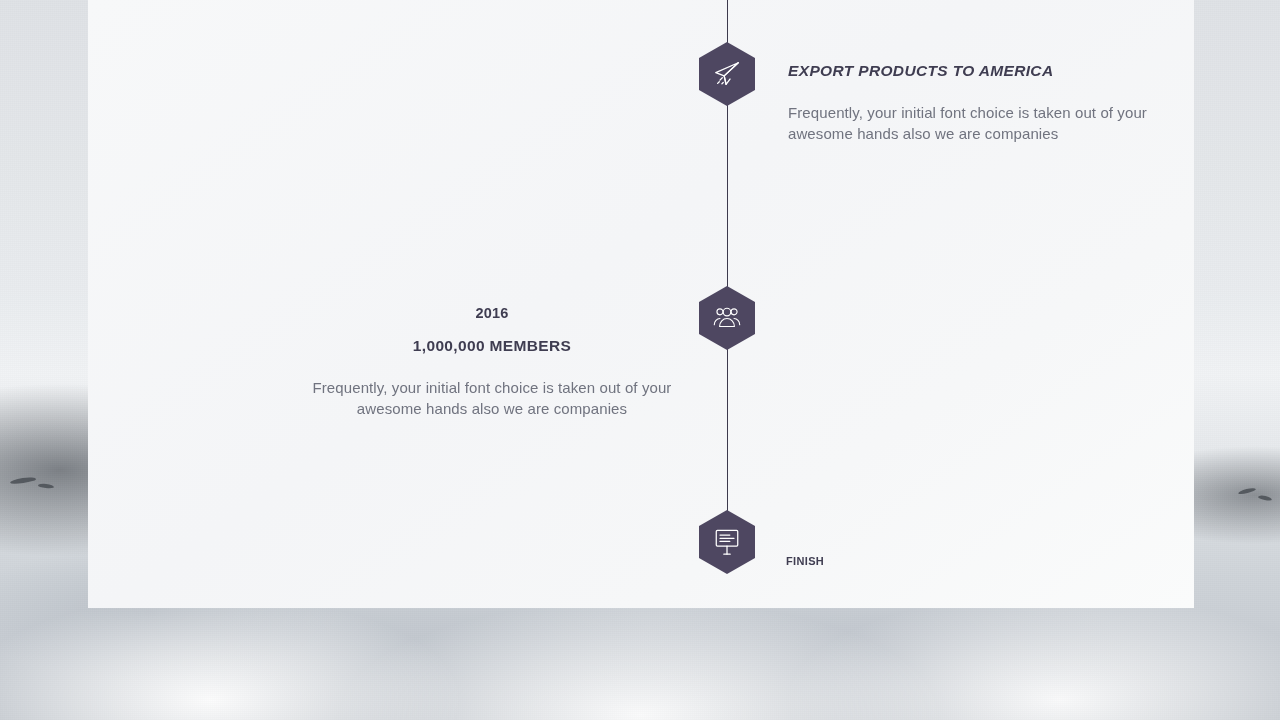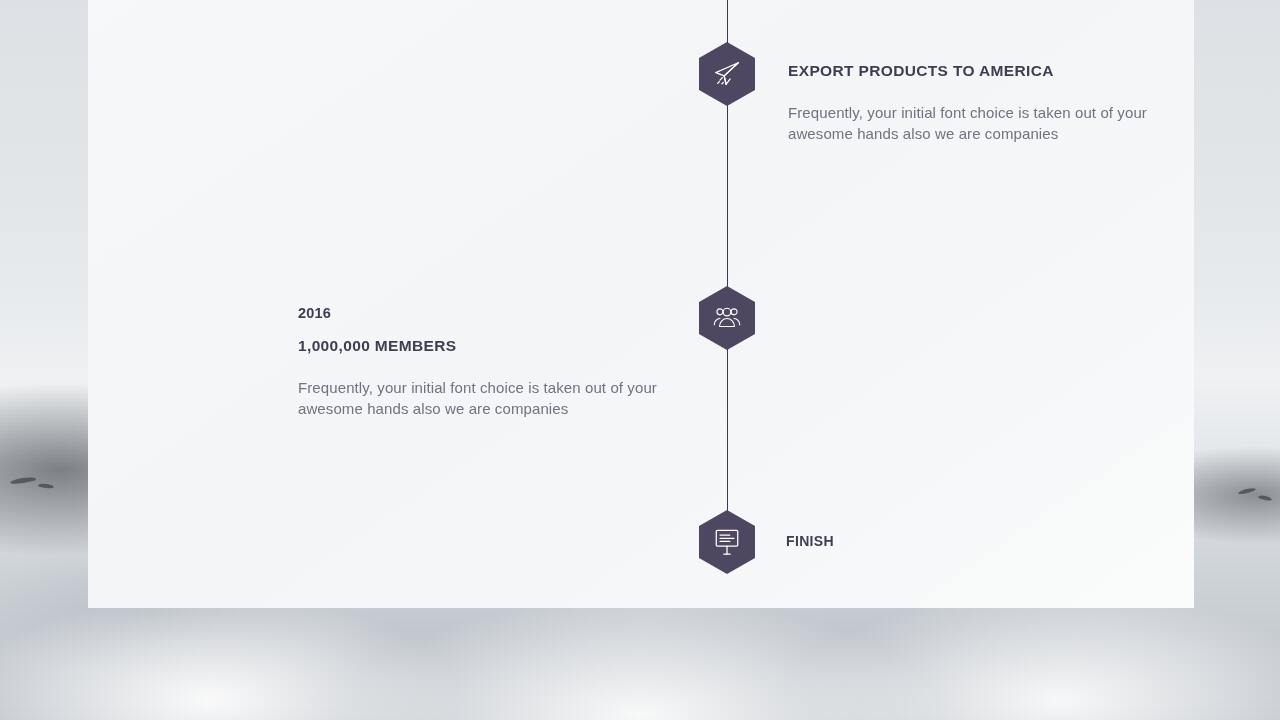--- a/index.html
+++ b/index.html
@@ -94,7 +94,7 @@
   
   #entry-2012{ left:700px; top:62px; width:360px; text-align:left; }
   #entry-2012 .year    { margin-bottom:16px; }
-  #entry-2012 .headline{ margin-bottom:22px; }
+  #entry-2012 .headline{ margin-bottom:22px;font-style:italic; }
 
   
   #entry-2016{ left:210px; top:305px; width:360px; text-align:left; }

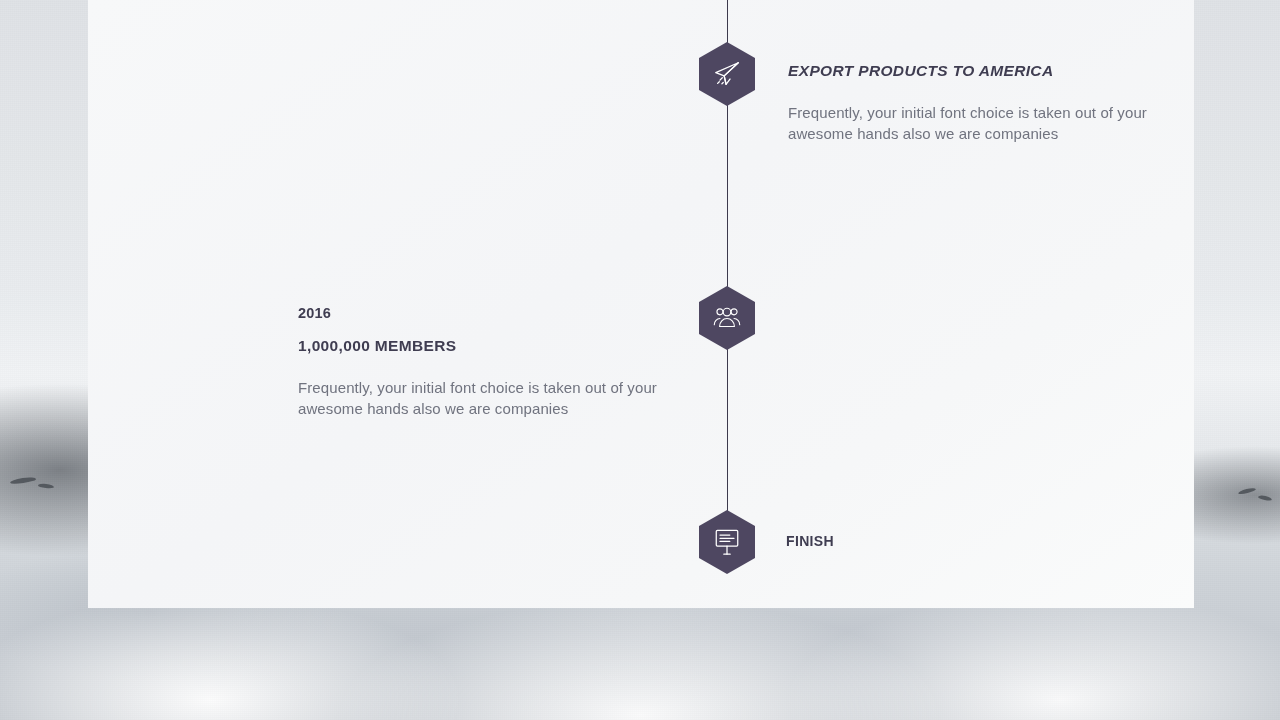--- a/index.html
+++ b/index.html
@@ -97,7 +97,7 @@
   #entry-2012 .headline{ margin-bottom:22px;font-style:italic; }
 
   
-  #entry-2016{ left:210px; top:305px; width:360px; text-align:left; }
+  #entry-2016{ left:224px; top:305px; width:360px; text-align:center; }
   #entry-2016 .year    { margin-bottom:16px; }
   #entry-2016 .headline{ margin-bottom:22px; }
 

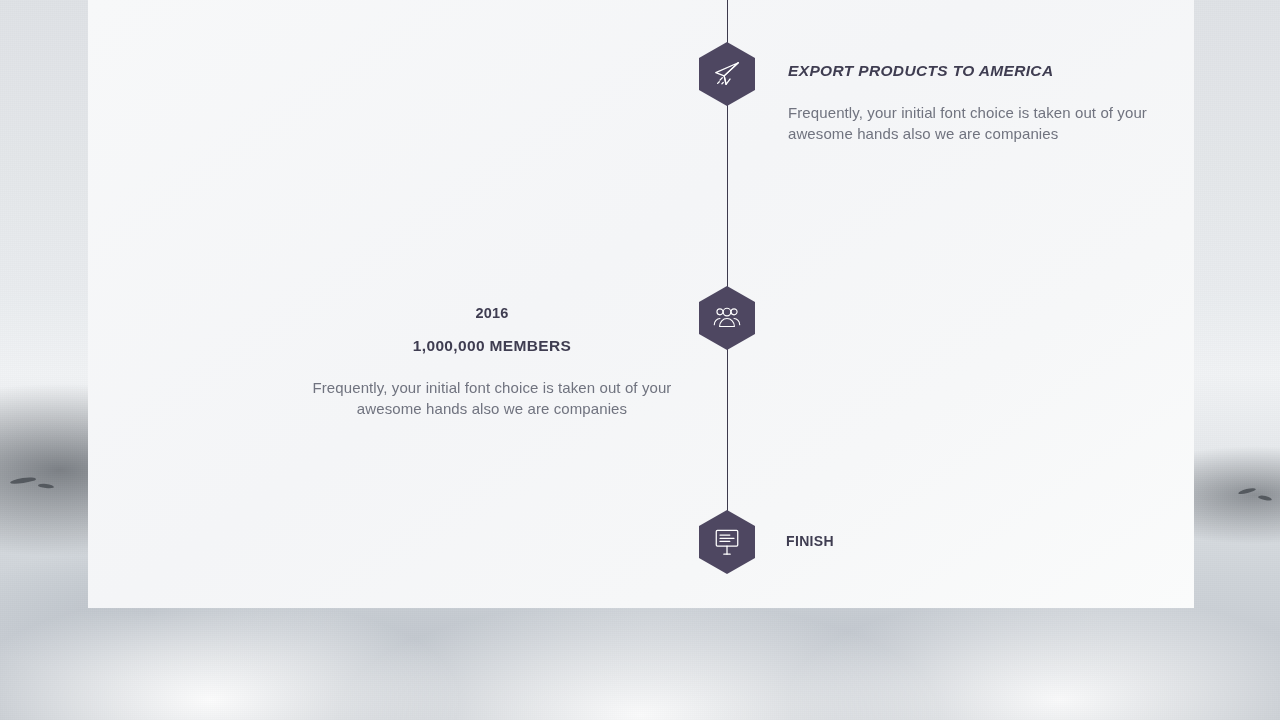--- a/index.html
+++ b/index.html
@@ -103,7 +103,7 @@
 
   
   #entry-finish{ left:698px; top:533px; }
-  #entry-finish .headline{ font-size:14px; }
+  #entry-finish .headline{ font-size:11px;margin-top:22px; }
 </style>
 </head>
 <body>

